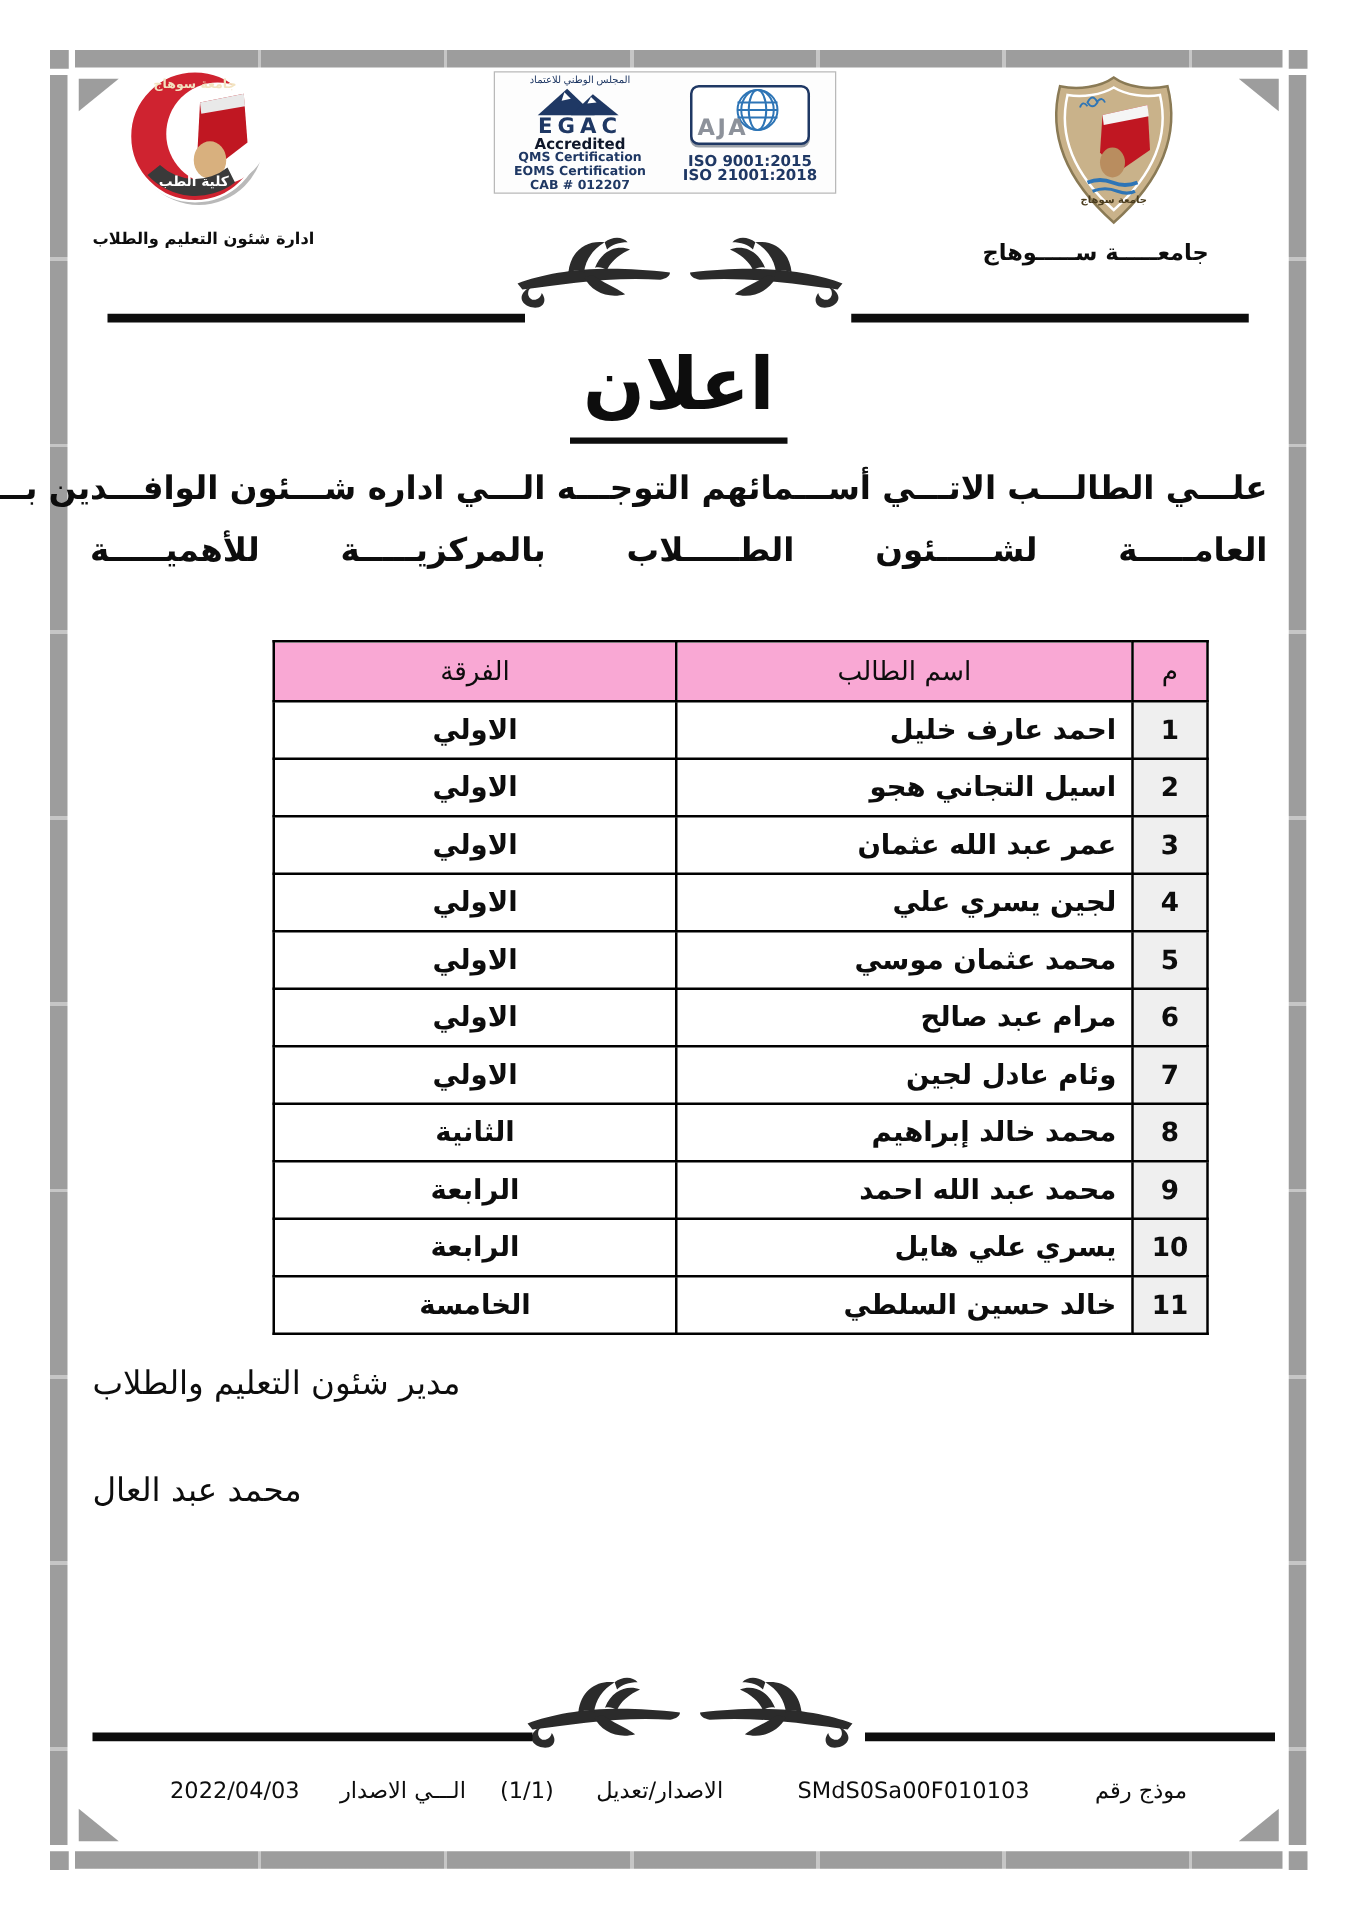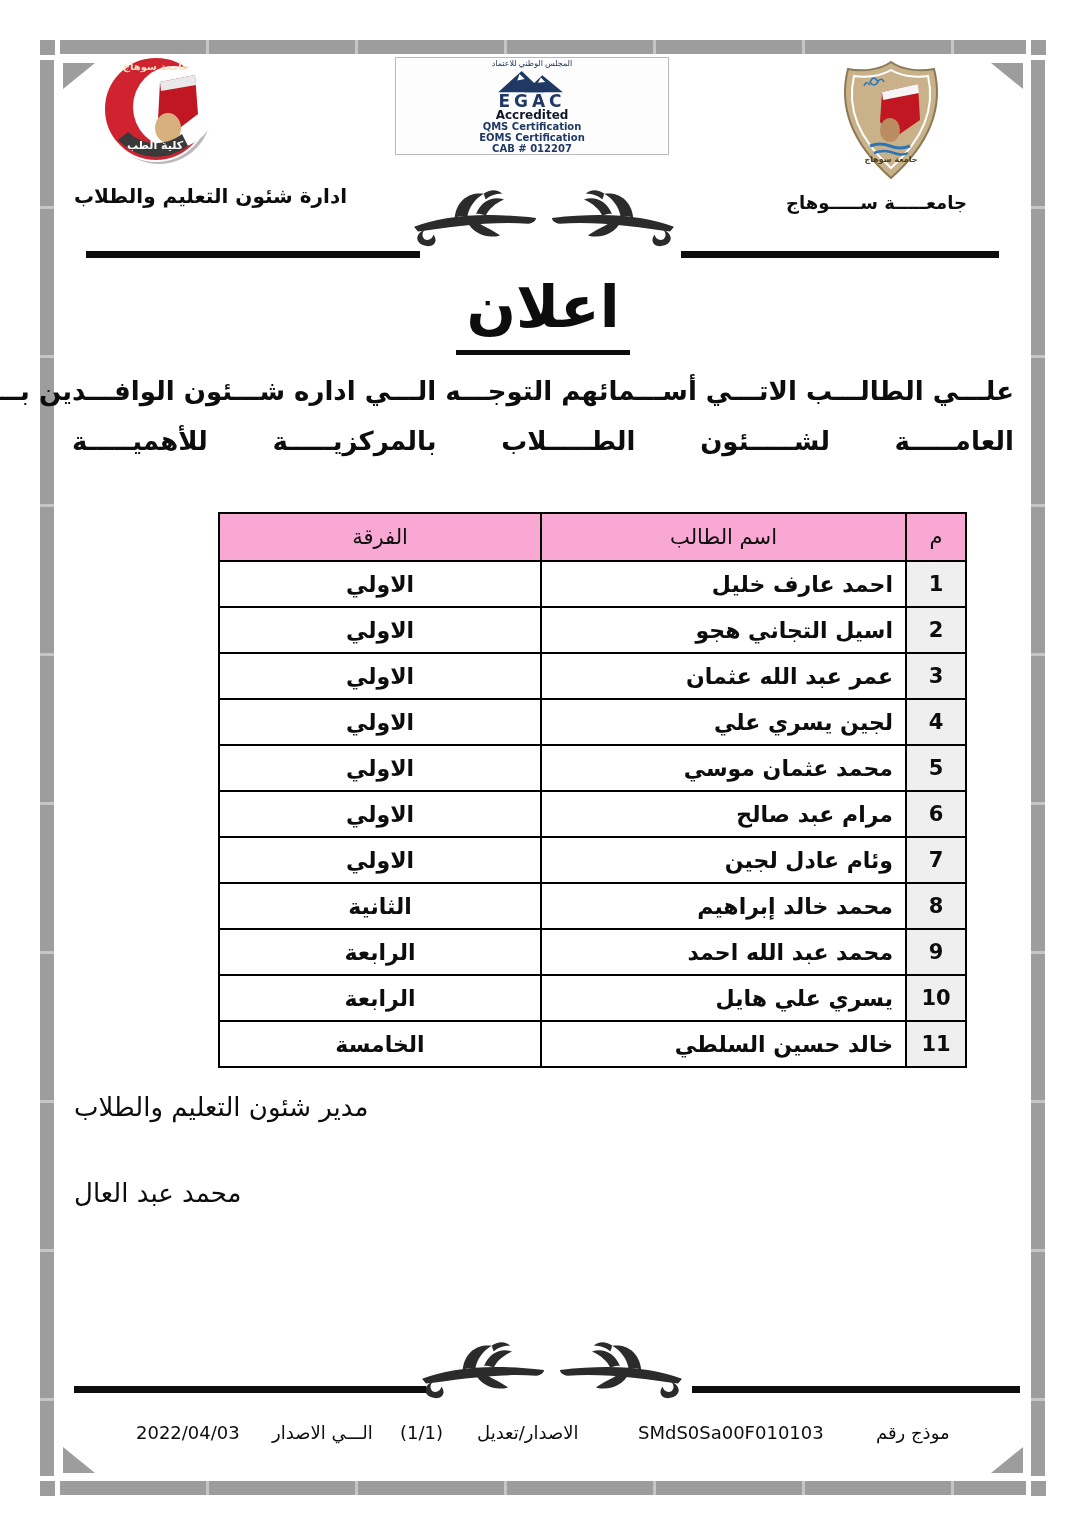--- a/index.html
+++ b/index.html
@@ -114,6 +114,23 @@
     <div class="cert-line">EOMS Certification</div>
     <div class="cert-line">CAB # 012207</div>
   </div>
+  <div class="cert-half" style="justify-content:center;">
+    <div class="aja-box">
+      <svg width="88" height="40" viewBox="0 0 88 40" style="position:absolute;left:0;top:0;">
+        <g stroke="#2e75b6" stroke-width="1.6" fill="none">
+          <circle cx="52" cy="18" r="16"></circle>
+          <ellipse cx="52" cy="18" rx="7" ry="16"></ellipse>
+          <ellipse cx="52" cy="18" rx="13" ry="16"></ellipse>
+          <line x1="36" y1="12" x2="68" y2="12"></line>
+          <line x1="36" y1="18" x2="68" y2="18"></line>
+          <line x1="36" y1="24" x2="68" y2="24"></line>
+        </g>
+      </svg>
+      <div class="aja-name">AJA</div>
+    </div>
+    <div class="cert-line" style="margin-top:8px;font-size:12px;">ISO 9001:2015</div>
+    <div class="cert-line" style="font-size:12px;">ISO 21001:2018</div>
+  </div>
 </div>
 
 <svg class="abs" style="left:830px;top:58px;" width="122" height="128" viewBox="0 0 122 128">

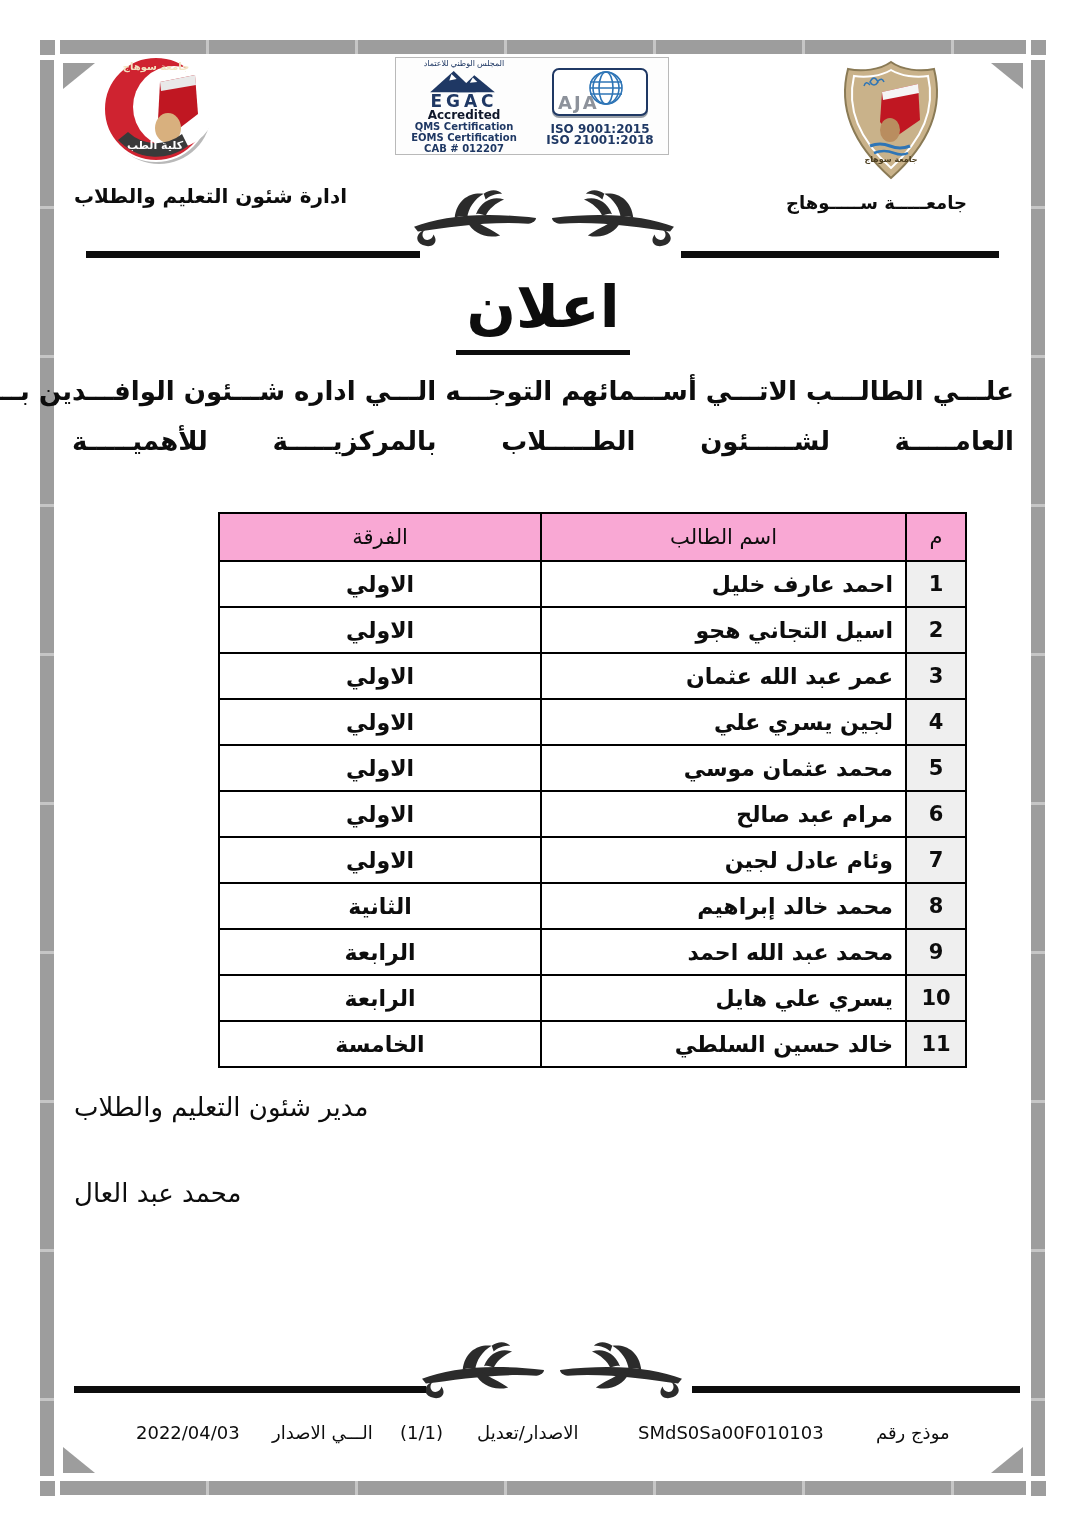--- a/index.html
+++ b/index.html
@@ -21,7 +21,7 @@
   .tri-br{border-bottom:26px solid #9d9d9d;border-left:32px solid transparent;}
 
   
-  .dept-text{font-size:20px;font-weight:bold;direction:rtl;white-space:nowrap;}
+  .dept-text{font-size:13px;font-weight:bold;direction:rtl;white-space:nowrap;}
   .univ-text{font-size:18px;font-weight:bold;direction:rtl;white-space:nowrap;}
   .certbox{
     width:272px;height:96px;border:1px solid #b9b9b9;background:#fdfdfd;

